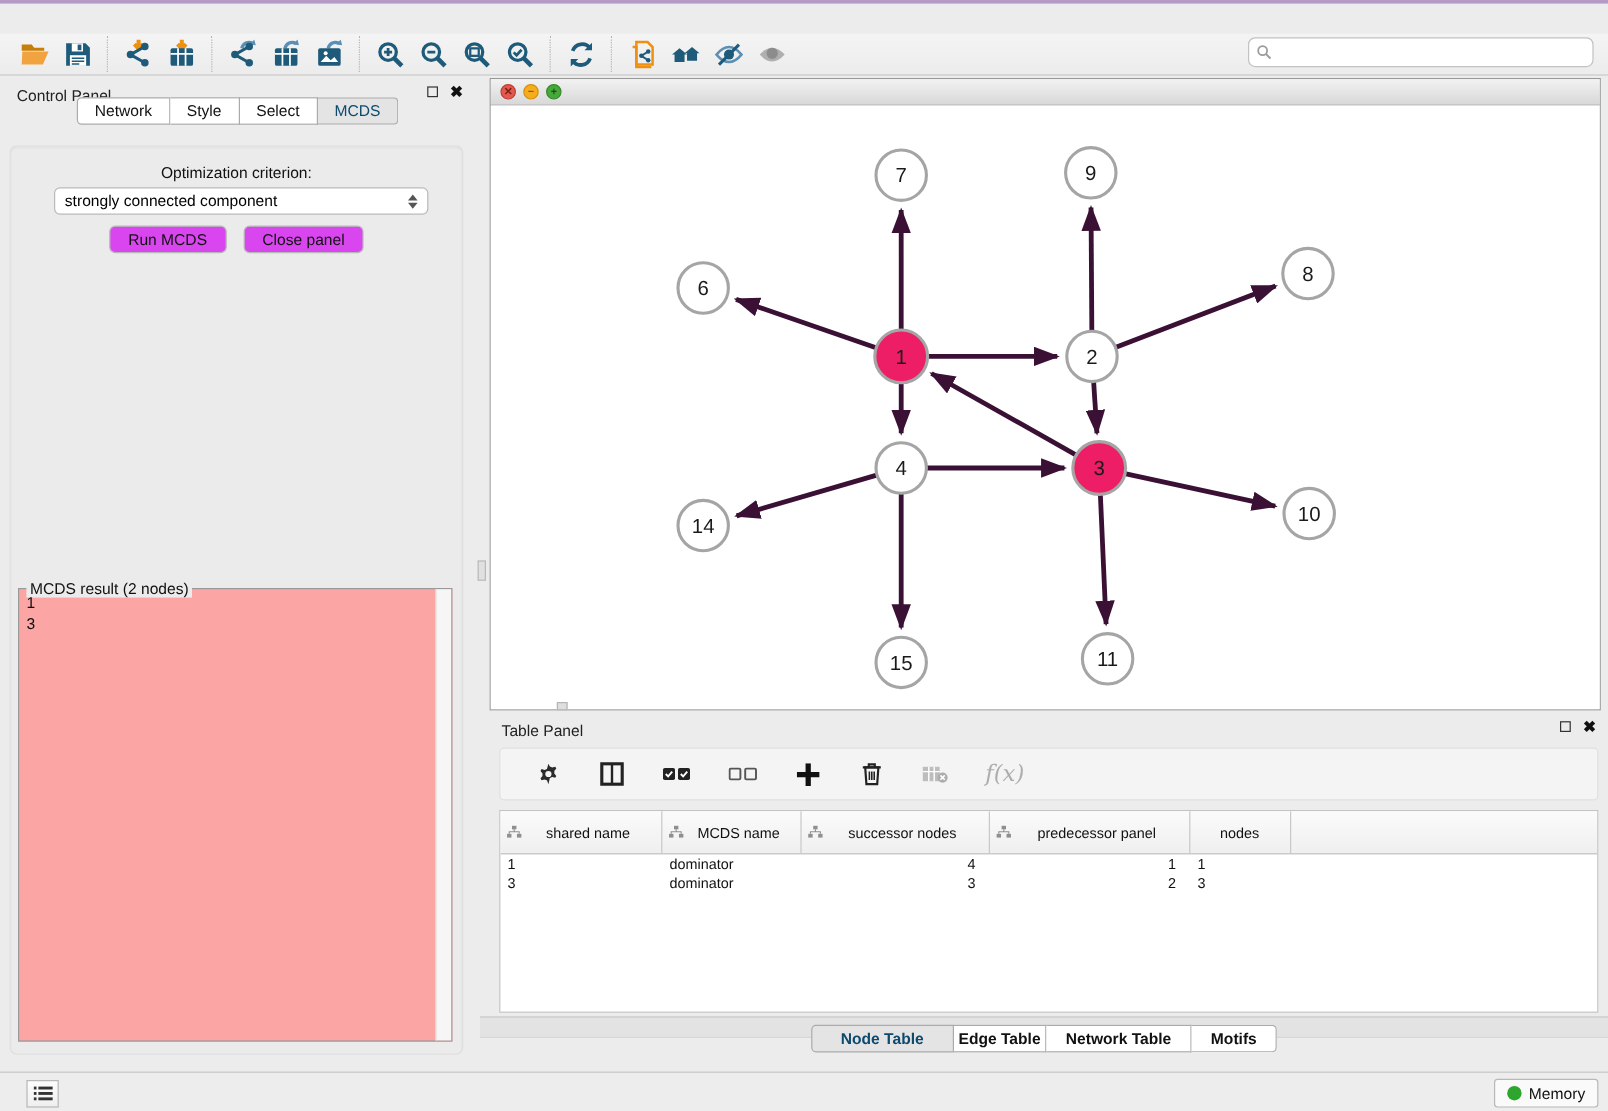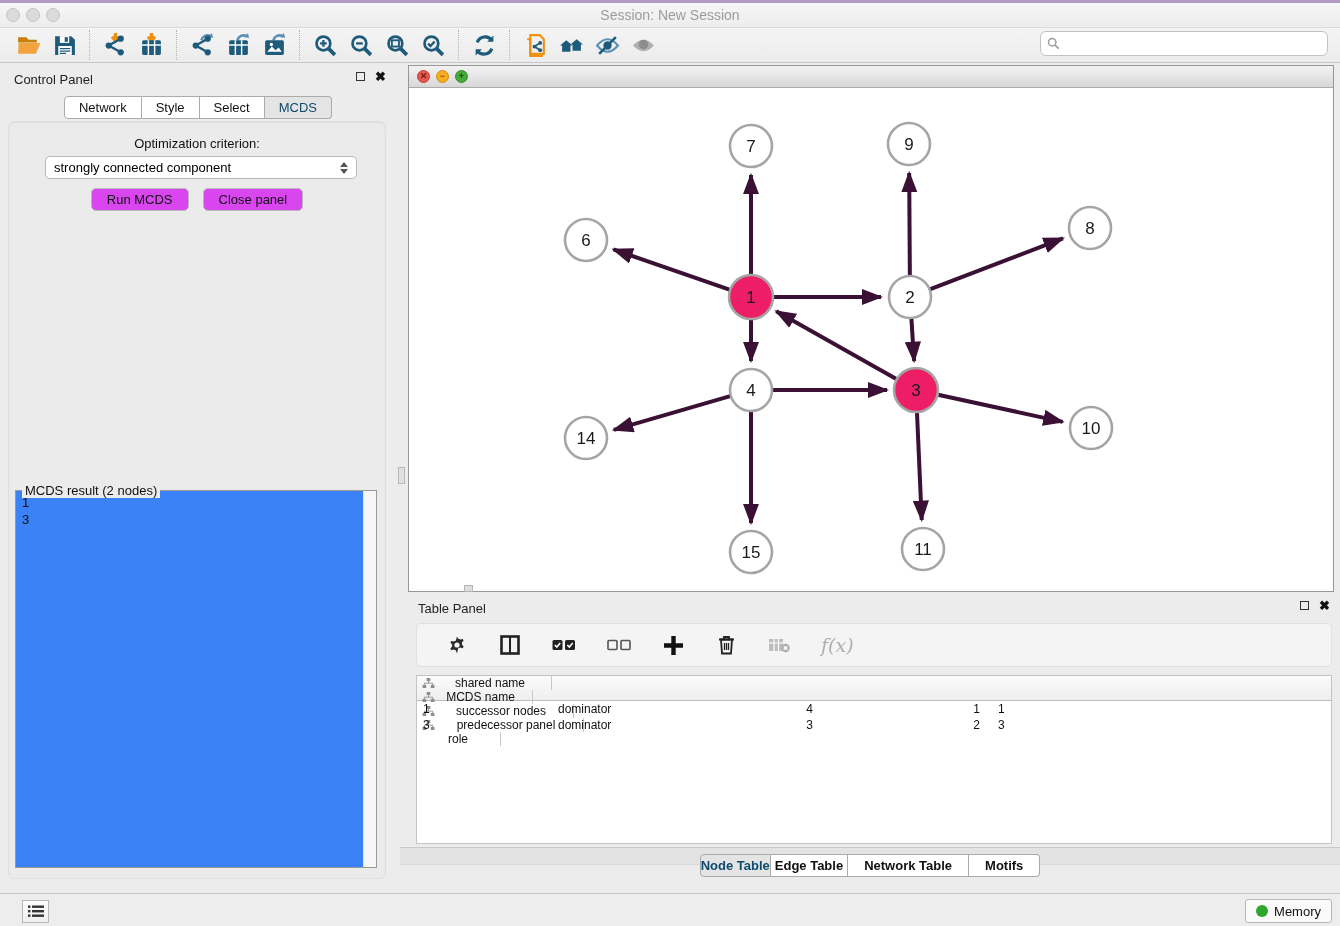--- a/index.html
+++ b/index.html
@@ -104,14 +104,6 @@
 <div id="win">
   <div id="strip"></div>
 
-  <div id="titlebar">
-    <div class="tl-lights">
-      <span class="tl-light"></span>
-      <span class="tl-light"></span>
-      <span class="tl-light"></span>
-    </div>
-    <div id="win-title">Session: New Session</div>
-  </div>
 
   <div id="toolbar">
 

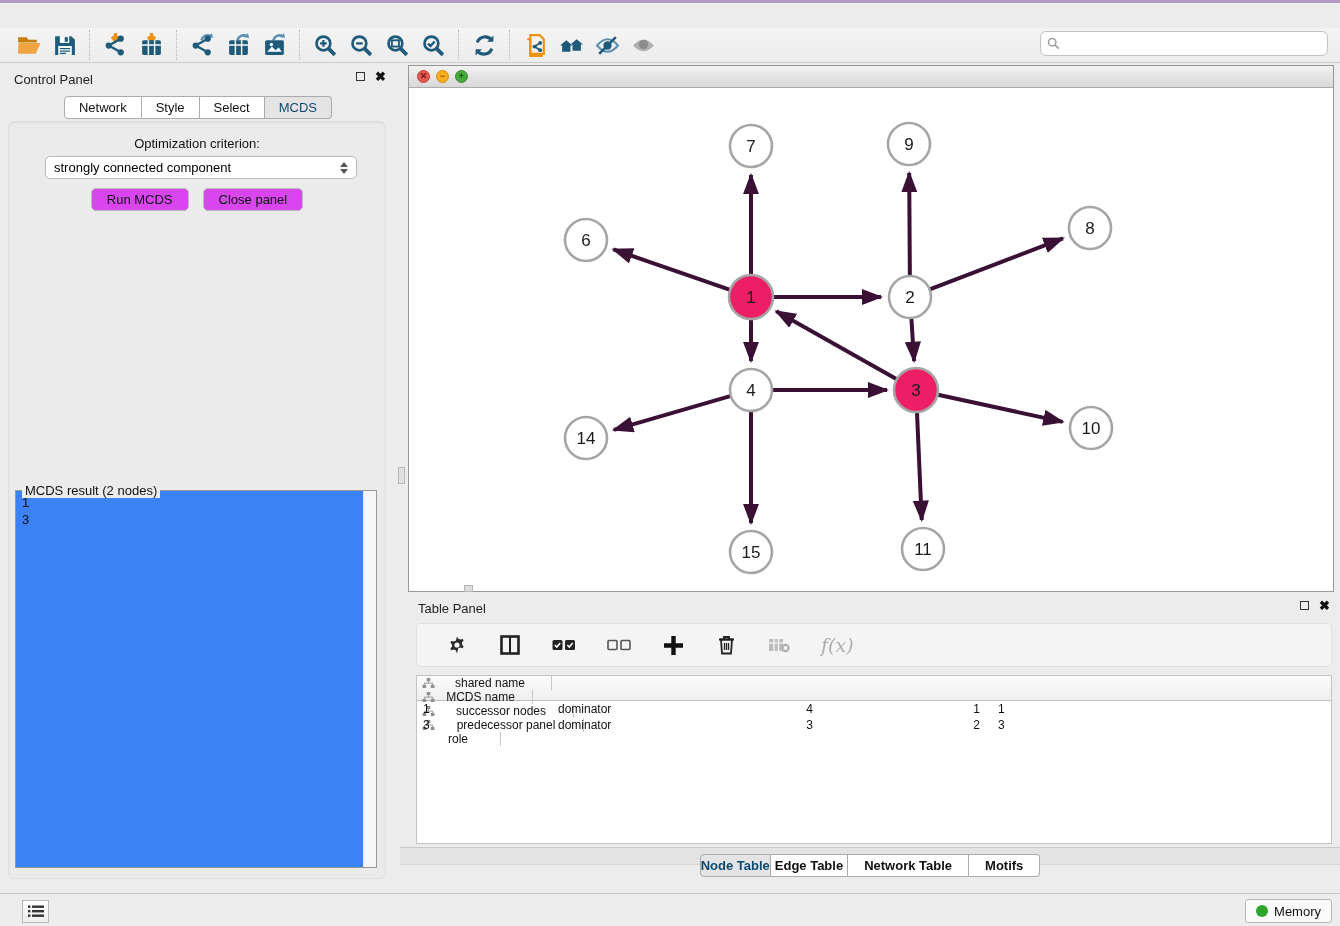--- a/index.html
+++ b/index.html
@@ -33,7 +33,7 @@
   .ph-btns{position:absolute;right:10px;top:9px;display:flex;gap:10px;align-items:center;}
   .ph-float{width:9px;height:9px;border:1.5px solid #333;display:inline-block;}
   .ph-close{font-size:13px;font-weight:bold;color:#111;line-height:9px;}
-  #cp-tabs{position:absolute;left:0;top:33px;width:100%;display:flex;justify-content:center;}
+  #cp-tabs{position:absolute;left:0;top:18px;width:100%;display:flex;justify-content:center;}
   .seg{display:flex;}
   .seg .seg-btn{background:#fff;border:1px solid #ABABAB;border-left:none;font-size:13px;
     padding:3px 14px;color:#111;white-space:nowrap;}

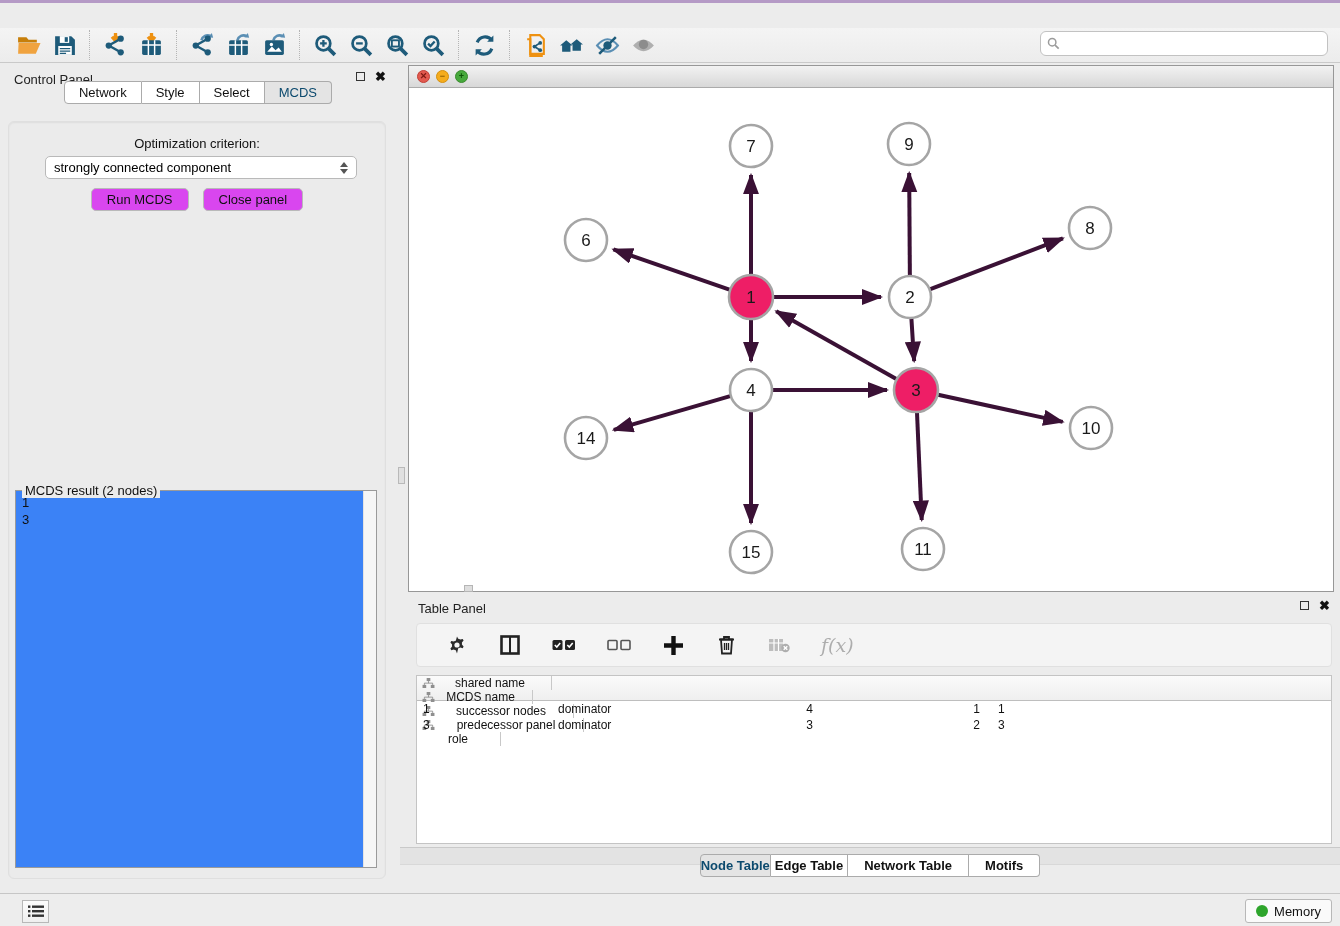--- a/index.html
+++ b/index.html
@@ -53,7 +53,7 @@
   .cp-buttons{position:absolute;left:0;top:66px;width:100%;display:flex;justify-content:center;gap:14px;}
   .mac-btn{background:#d946ef;border:1px solid #B9B9B9;border-radius:5px;font-size:13px;padding:3px 15px;color:#111;}
   #result-box{position:absolute;left:6px;top:368px;width:362px;height:378px;border:1px solid #9A9A9A;
-    margin:0;padding:0;background:#3b82f6;}
+    margin:0;padding:0;background:#fca5a5;}
   #result-legend{position:absolute;left:6px;top:-8px;background:#EBEBEB;padding:0 3px;font-size:13px;color:#111;}
   #result-text{position:absolute;left:0;top:0;right:13px;bottom:0;padding:3px 6px;font-size:13px;
     line-height:17px;color:#111;overflow:hidden;}

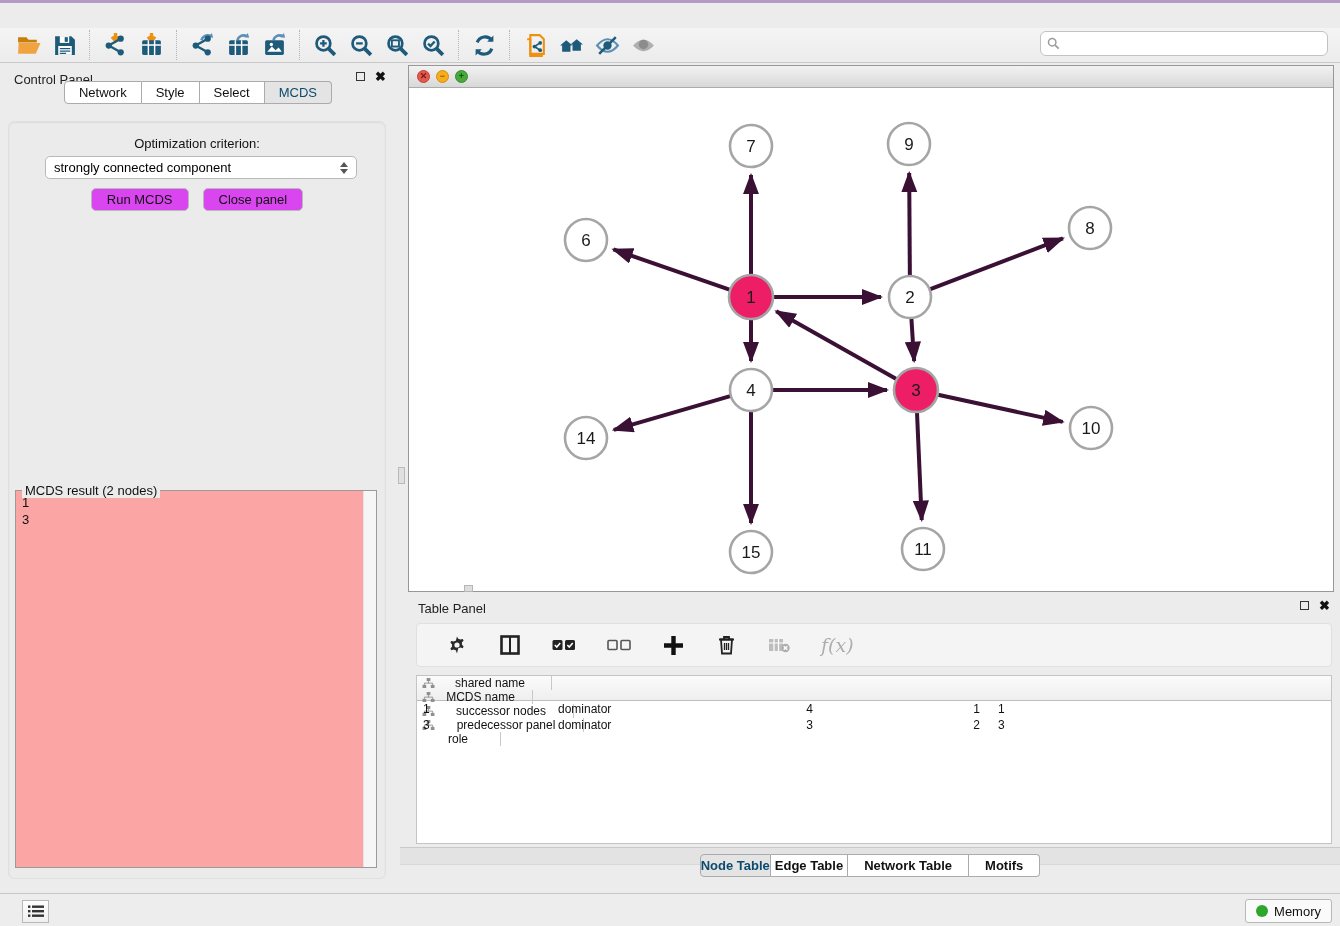--- a/index.html
+++ b/index.html
@@ -82,7 +82,7 @@
   .fx-glyph{font-family:"DejaVu Serif","Liberation Serif",serif;font-style:italic;font-size:19px;color:#ADADAD;}
   #tp-table{position:absolute;left:16px;top:83px;width:916px;height:169px;background:#fff;
     border:1px solid #C4C4C4;overflow:hidden;}
-  #tp-header{display:flex;height:25px;border-bottom:1px solid #BEBEBE;background:linear-gradient(#FBFBFB,#EFEFEF);flex-direction:column;}
+  #tp-header{display:flex;height:36px;border-bottom:1px solid #BEBEBE;background:linear-gradient(#FBFBFB,#EFEFEF);}
   .th-cell{display:flex;align-items:center;border-right:1px solid #C8C8C8;font-size:12px;color:#111;padding-left:5px;}
   .th-cell .th-label{flex:1;text-align:center;padding-right:6px;}
   .tr-row{display:flex;height:16px;font-size:12px;color:#111;}

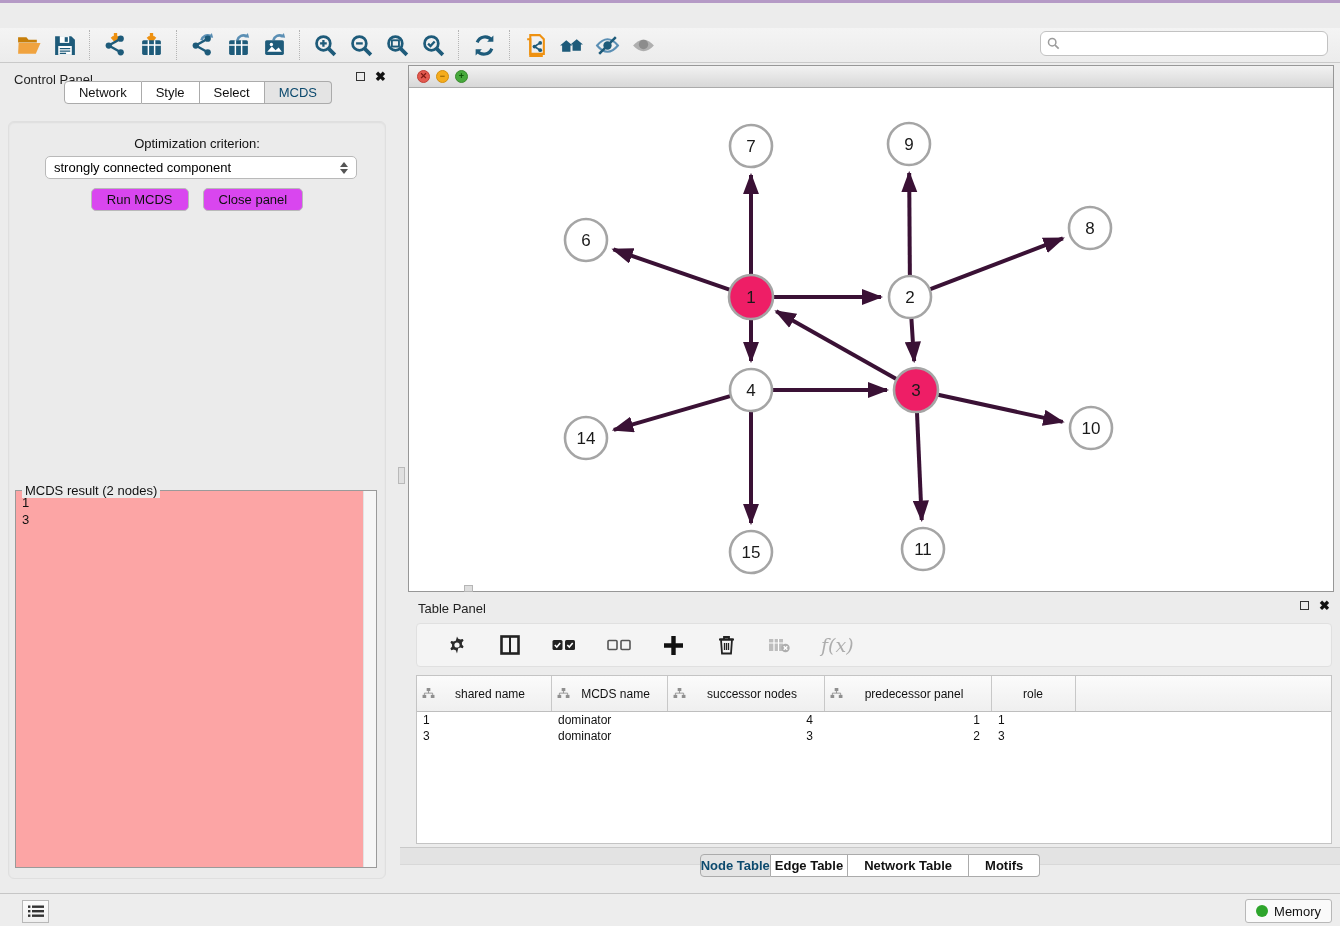--- a/index.html
+++ b/index.html
@@ -465,7 +465,7 @@
               <span class="th-label">predecessor panel</span>
             </div>
             <div class="th-cell" style="width: 84px;">
-              <span class="th-label">role</span>
+              <span class="th-label">nodes</span>
             </div>
           </div>
         <div id="tp-rows">

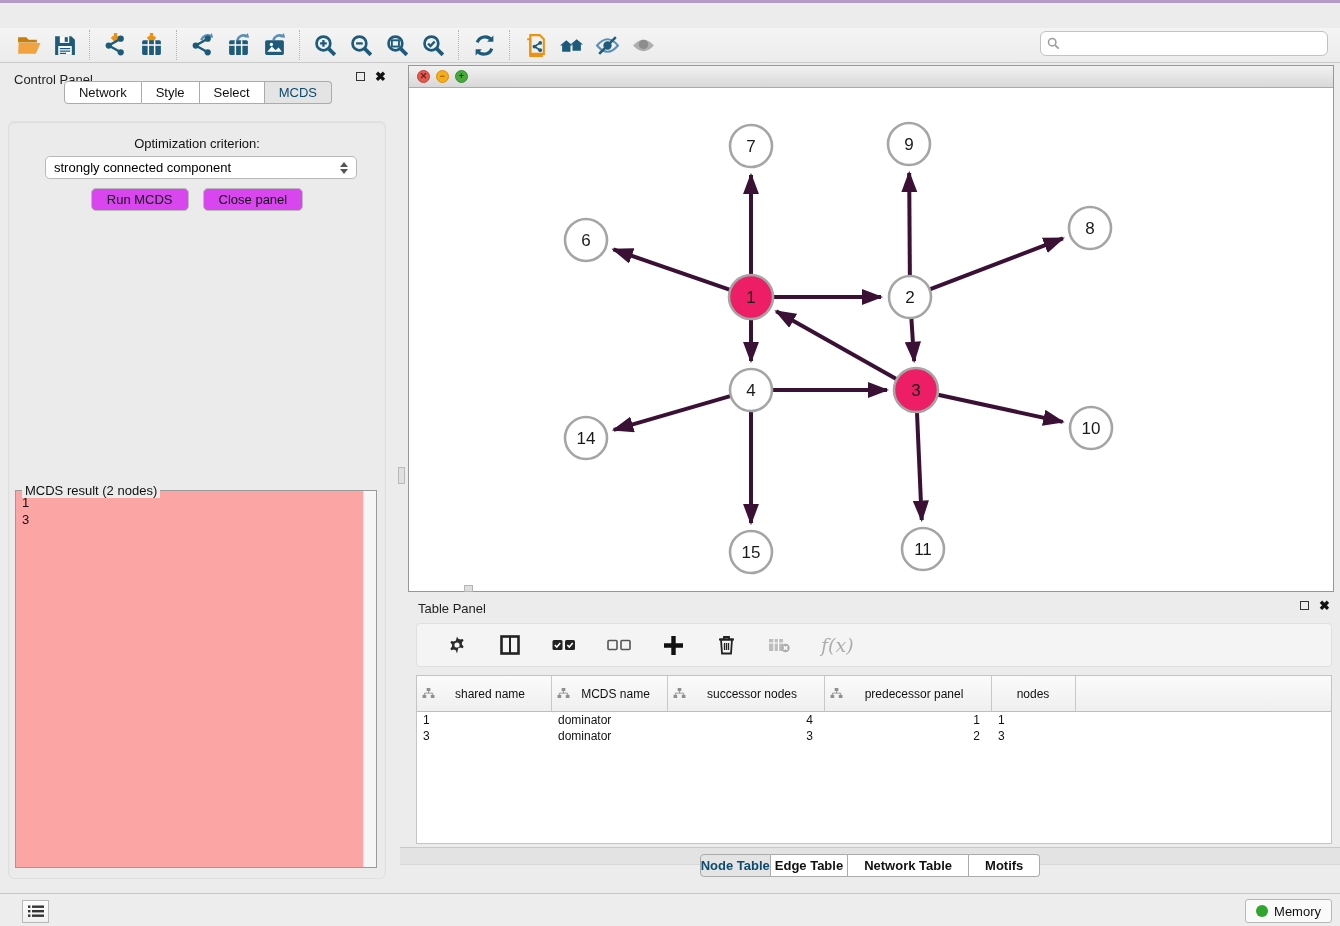--- a/index.html
+++ b/index.html
@@ -488,7 +488,7 @@
       <div id="tp-grayband"></div>
       <div id="tp-tabs">
         <div class="seg" id="tp-tabs-seg">
-            <div class="seg-btn seg-active" style="font-weight: 600; padding: 3px 0;">Node Table</div>
+            <div class="seg-btn seg-active" style="font-weight: 600; padding: 3px 24px;">Node Table</div>
             <div class="seg-btn" style="font-weight: 600; padding: 3px 4px;">Edge Table</div>
             <div class="seg-btn" style="font-weight: 600; padding: 3px 16px;">Network Table</div>
             <div class="seg-btn" style="font-weight: 600; padding: 3px 16px;">Motifs</div>

